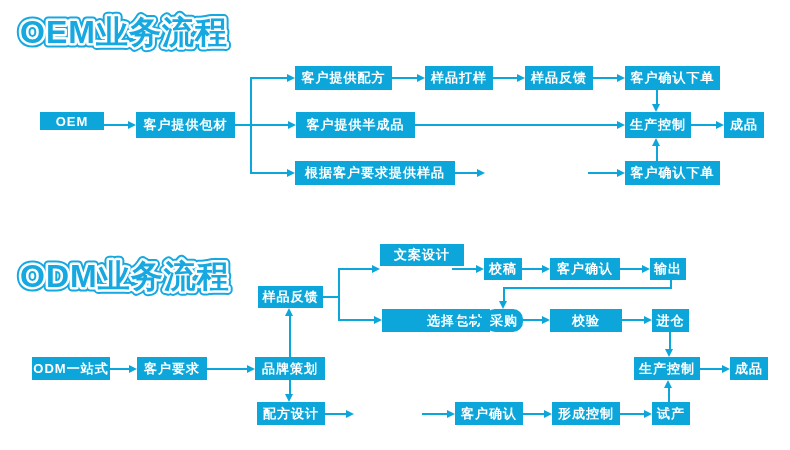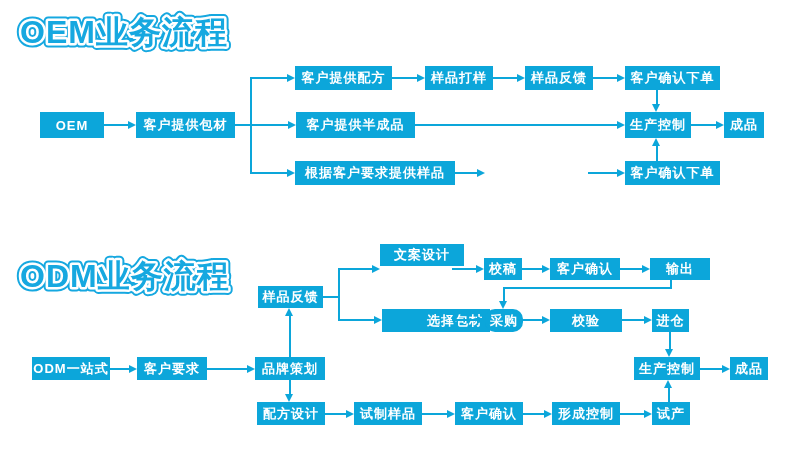--- a/index.html
+++ b/index.html
@@ -49,7 +49,7 @@
     <text class="core" x="6" y="39">OEM业务流程</text>
   </svg>
 
-  <div class="node" style="left:40px;top:112px;width:64px;height:26px;">OEM</div>
+  <div class="node" style="left:40px;top:112px;width:64px;height:18px;">OEM</div>
   <div class="node" style="left:136px;top:112px;width:99px;height:26px;">客户提供包材</div>
   <div class="node" style="left:295px;top:66px;width:97px;height:24px;">客户提供配方</div>
   <div class="node" style="left:425px;top:66px;width:68px;height:24px;">样品打样</div>

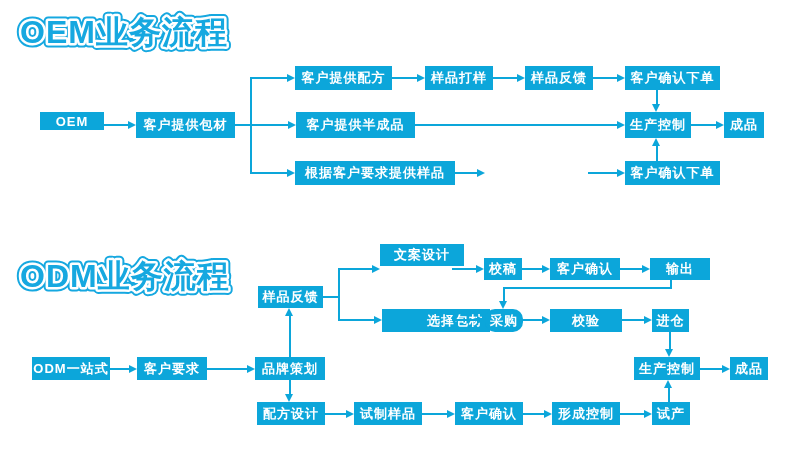--- a/index.html
+++ b/index.html
@@ -113,7 +113,7 @@
   <div class="node" style="left:380px;top:244px;width:84px;height:22px;">文案设计</div>
   <div class="node" style="left:484px;top:258px;width:38px;height:22px;">校稿</div>
   <div class="node" style="left:550px;top:258px;width:70px;height:22px;">客户确认</div>
-  <div class="node" style="left:650px;top:258px;width:60px;height:22px;">输出</div>
+  <div class="node" style="left:650px;top:258px;width:36px;height:22px;">输出</div>
   <div class="node" style="left:382px;top:309px;width:70px;height:23px;padding-left:38px;">选择包材</div>
   <div class="node" style="left:485px;top:309px;width:38px;height:23px;border-radius:10px;">采购</div>
   <div class="node" style="left:550px;top:309px;width:72px;height:23px;">校验</div>

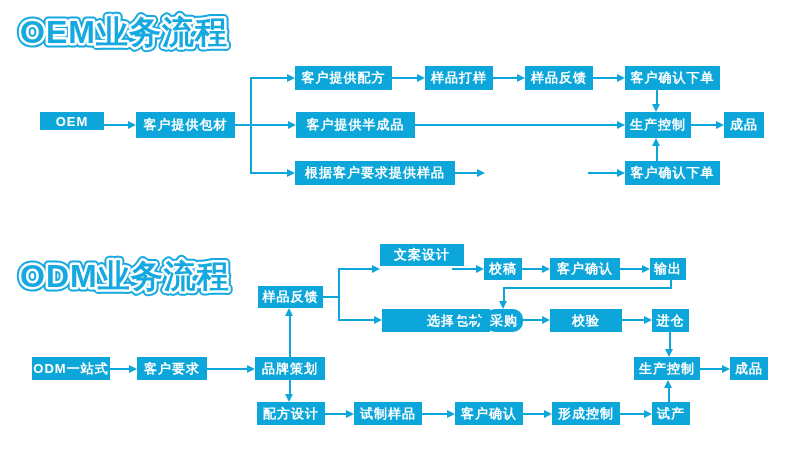--- a/index.html
+++ b/index.html
@@ -124,7 +124,6 @@
   <div class="node" style="left:634px;top:357px;width:66px;height:23px;">生产控制</div>
   <div class="node" style="left:730px;top:357px;width:38px;height:23px;">成品</div>
   <div class="node" style="left:257px;top:402px;width:68px;height:23px;">配方设计</div>
-  <div class="node" style="left:354px;top:402px;width:68px;height:23px;">试制样品</div>
   <div class="node" style="left:455px;top:402px;width:68px;height:23px;">客户确认</div>
   <div class="node" style="left:552px;top:402px;width:68px;height:23px;">形成控制</div>
   <div class="node" style="left:652px;top:402px;width:38px;height:23px;">试产</div>

